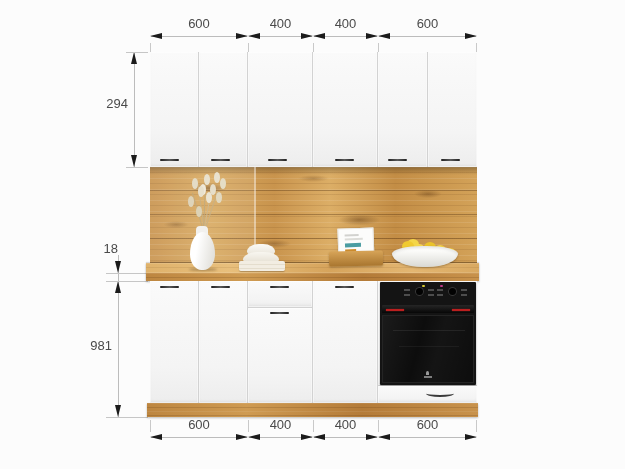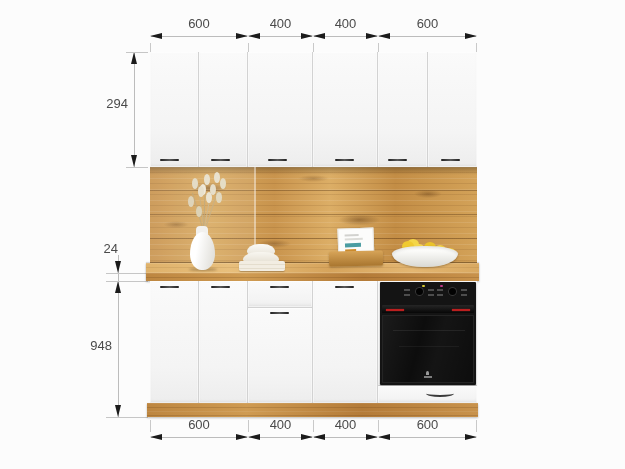--- a/index.html
+++ b/index.html
@@ -120,7 +120,7 @@
     <div class="hext" style="left:126px;top:167px;width:22px;"></div>
 
     <div class="vline" style="left:118px;top:255px;height:162px;"></div>
-    <div class="vlbl" style="left:88px;top:241px;">24</div>
+    <div class="vlbl" style="left:88px;top:241px;">18</div>
     <div class="arr-dn" style="left:115px;top:261px;"></div>
     <div class="arr-up" style="left:115px;top:281px;"></div>
     <div class="vlbl" style="left:82px;top:338px;">948</div>

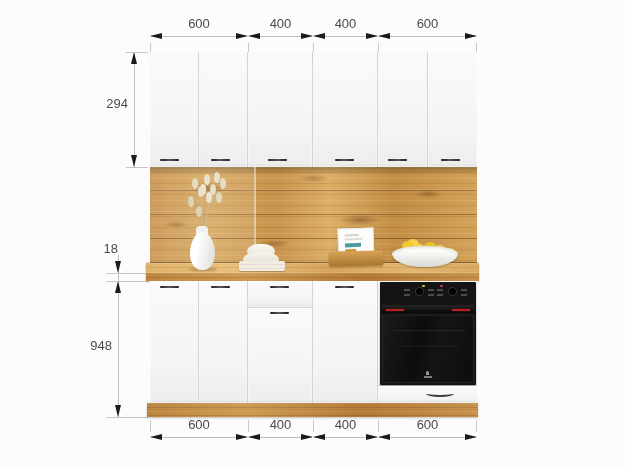--- a/index.html
+++ b/index.html
@@ -123,7 +123,7 @@
     <div class="vlbl" style="left:88px;top:241px;">18</div>
     <div class="arr-dn" style="left:115px;top:261px;"></div>
     <div class="arr-up" style="left:115px;top:281px;"></div>
-    <div class="vlbl" style="left:82px;top:338px;">948</div>
+    <div class="vlbl" style="left:82px;top:338px;">981</div>
     <div class="arr-dn" style="left:115px;top:405px;"></div>
     <div class="hext" style="left:106px;top:273px;width:42px;"></div>
     <div class="hext" style="left:106px;top:281px;width:42px;"></div>

